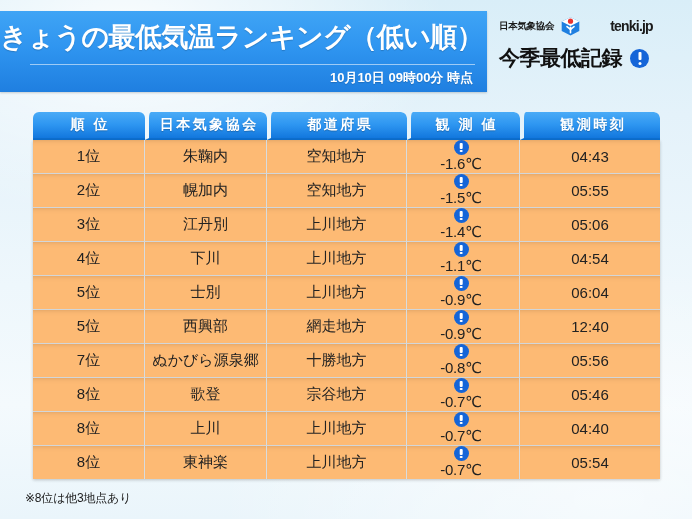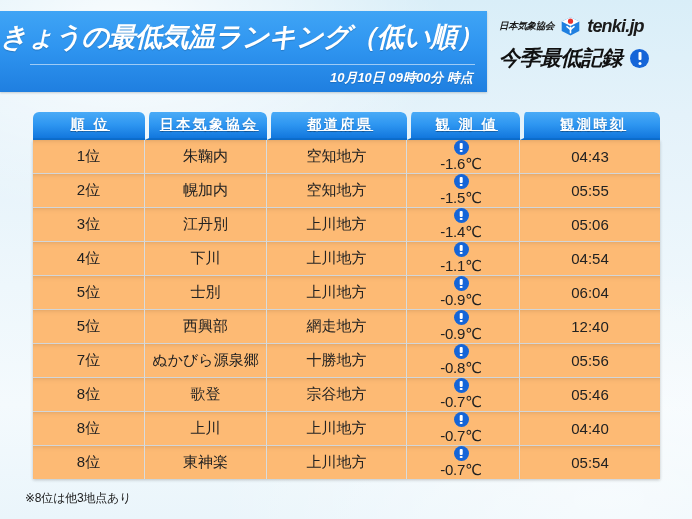--- a/index.html
+++ b/index.html
@@ -32,7 +32,6 @@
     top: 11px;
     width: 692px;
     height: 81px;
-    font-style: italic;
   }
   .title-panel {
     position: absolute;

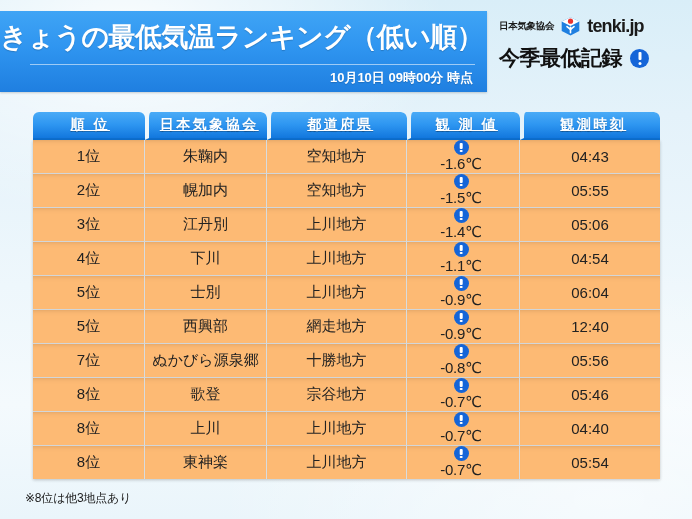--- a/index.html
+++ b/index.html
@@ -106,12 +106,13 @@
     flex: 0 0 auto;
   }
   .brand-wordmark {
-    font-size: 18px;
+    font-size: 14px;
     font-weight: bold;
     color: #1a1a1a;
     letter-spacing: -0.8px;
     line-height: 21px;
     white-space: nowrap;
+    margin-left: 23px;
   }
   .brand-record {
     position: absolute;

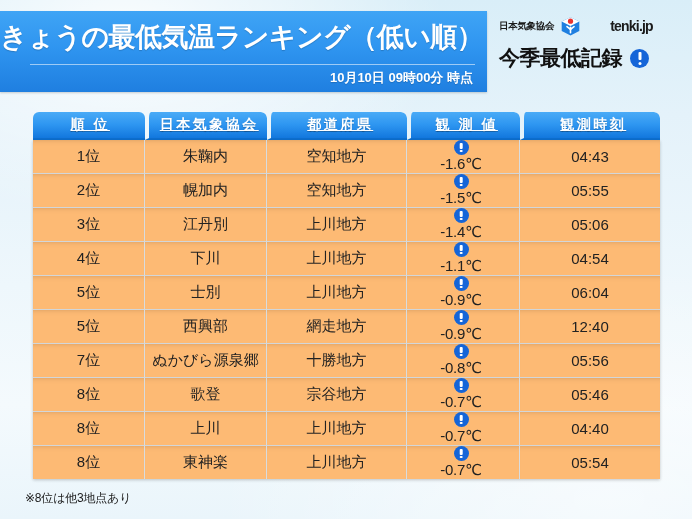--- a/index.html
+++ b/index.html
@@ -202,7 +202,6 @@
     text-shadow: 0 1px 1px rgba(0,0,0,0.22);
     border-bottom: 2px solid #0d6fd0;
     padding: 0;
-    text-decoration: underline;
   }
   table.rank-table th.t-sep {
     border-left: 4px solid transparent;

